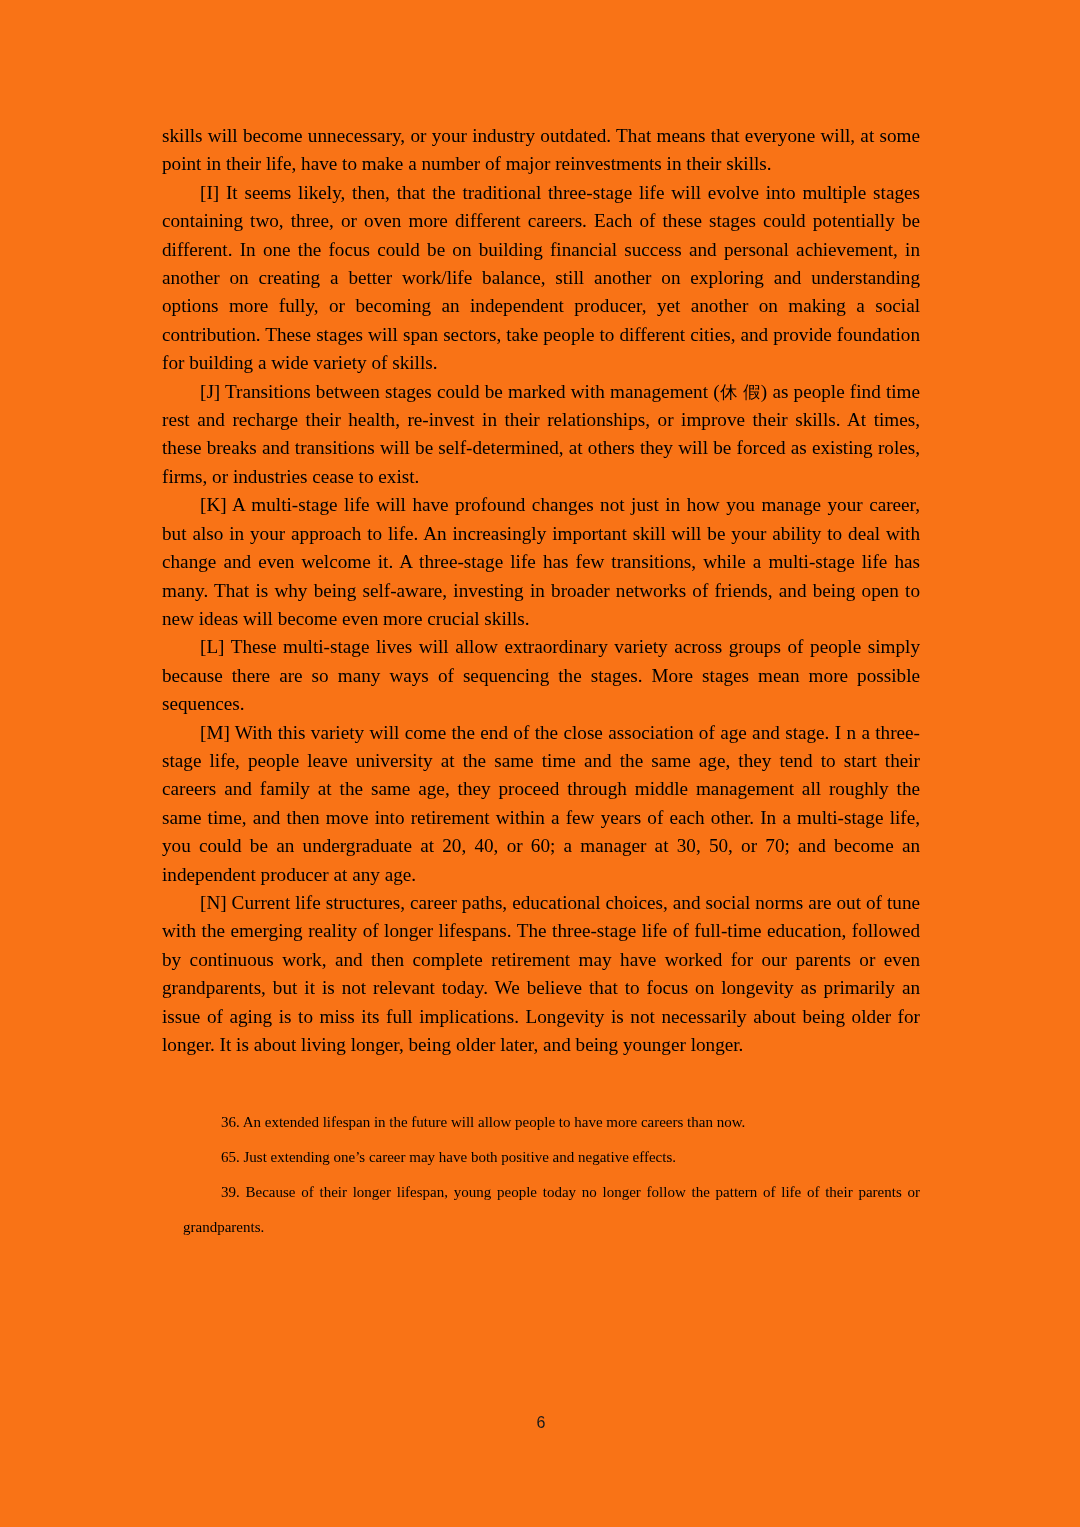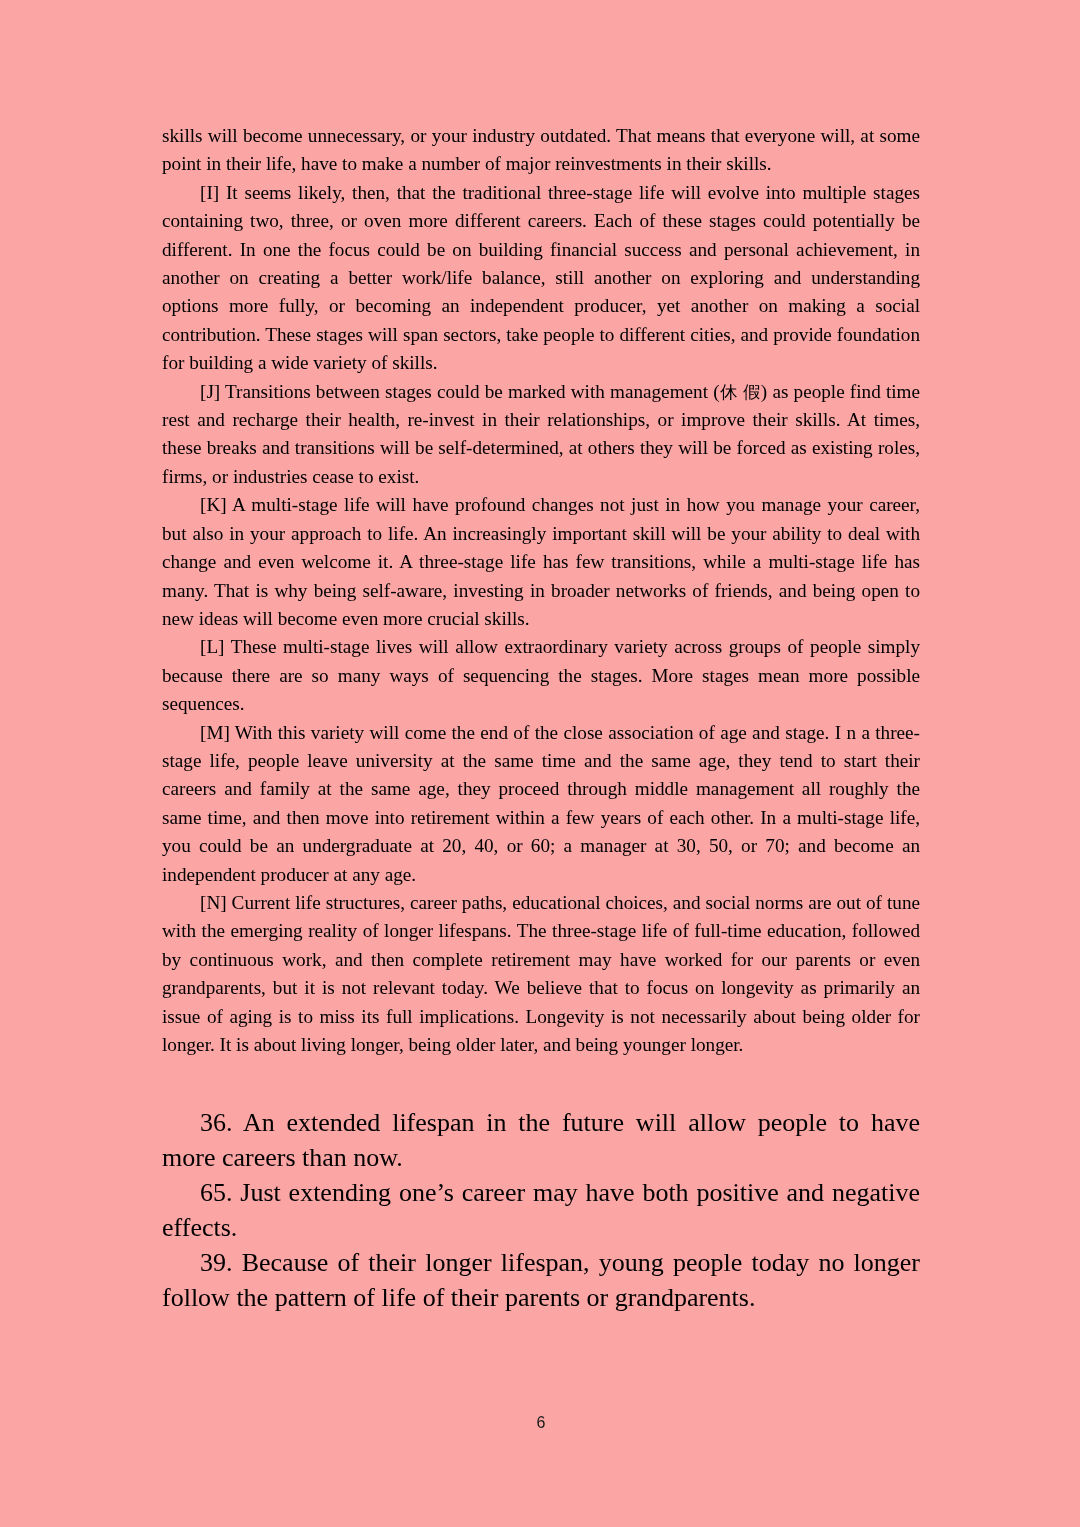--- a/index.html
+++ b/index.html
@@ -12,7 +12,7 @@
     position: relative;
     width: 1080px;
     height: 1527px;
-    background: #fca5a5;
+    background: #f97316;
     overflow: hidden;
   }
 

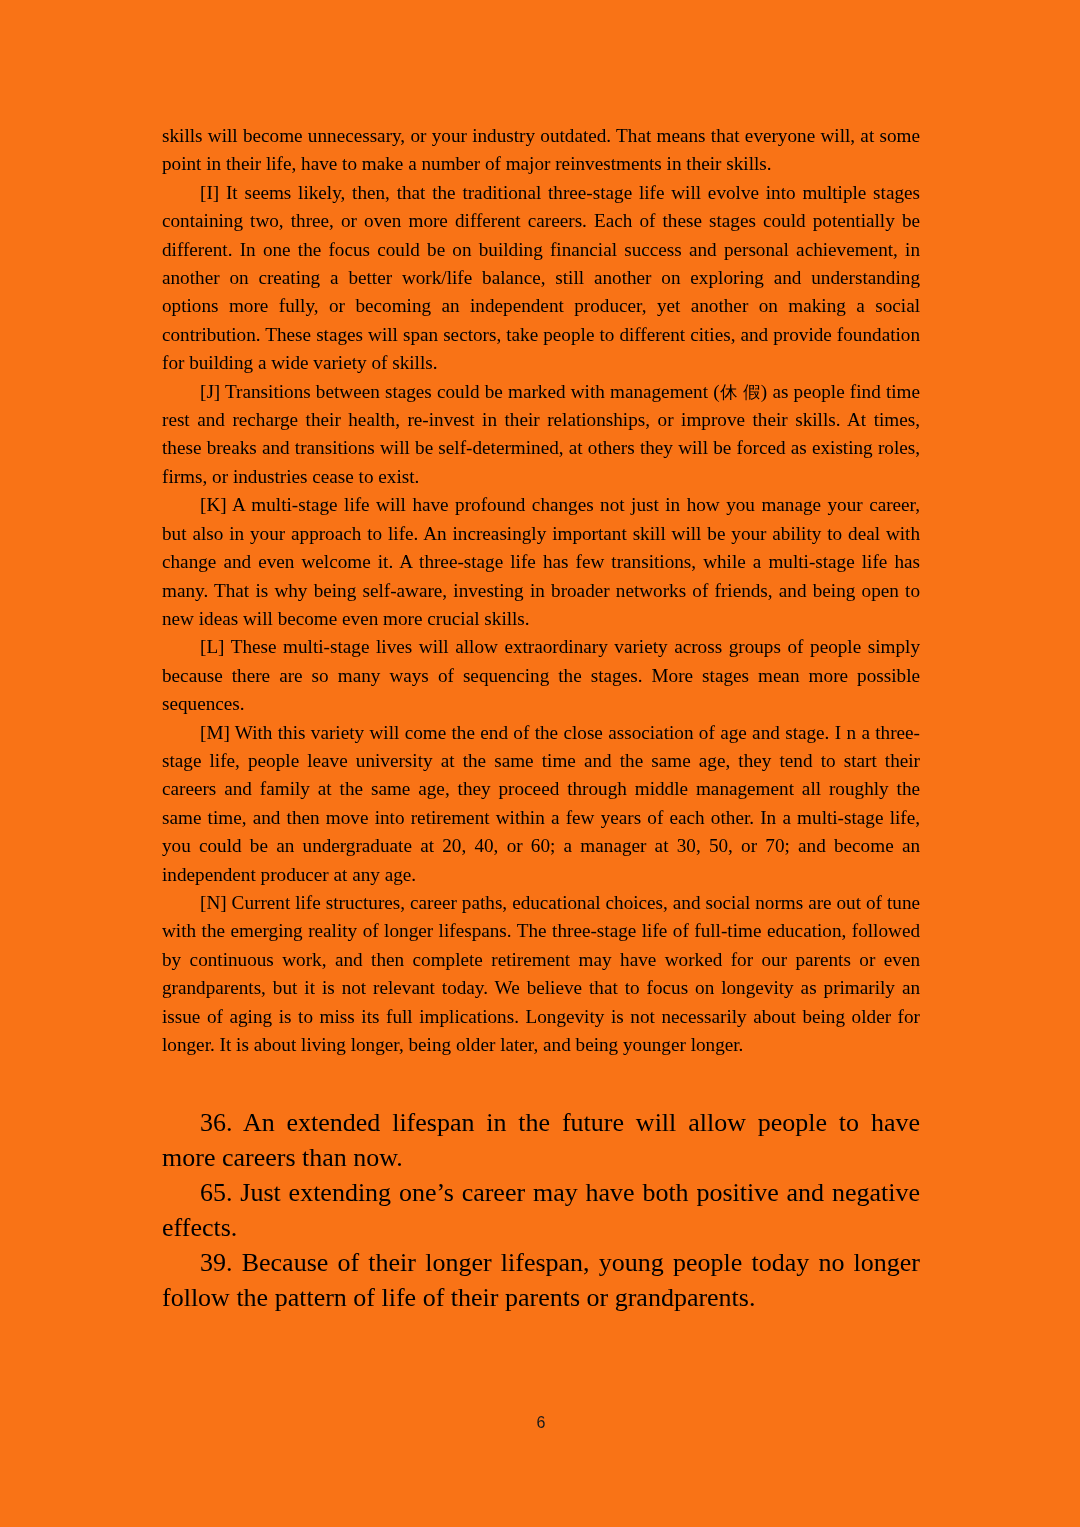--- a/index.html
+++ b/index.html
@@ -58,13 +58,14 @@
   
   .questions-block {
     font-family: "Liberation Serif", "DejaVu Serif", serif;
-    font-size: 26px;
+    font-size: 15px;
     line-height: 35px;
     color: #000000;
     text-align: justify;
     text-justify: inter-word;
     -webkit-hyphens: none;
     hyphens: none;
+    margin-left: 21px;
   }
 
   .questions-block p {

